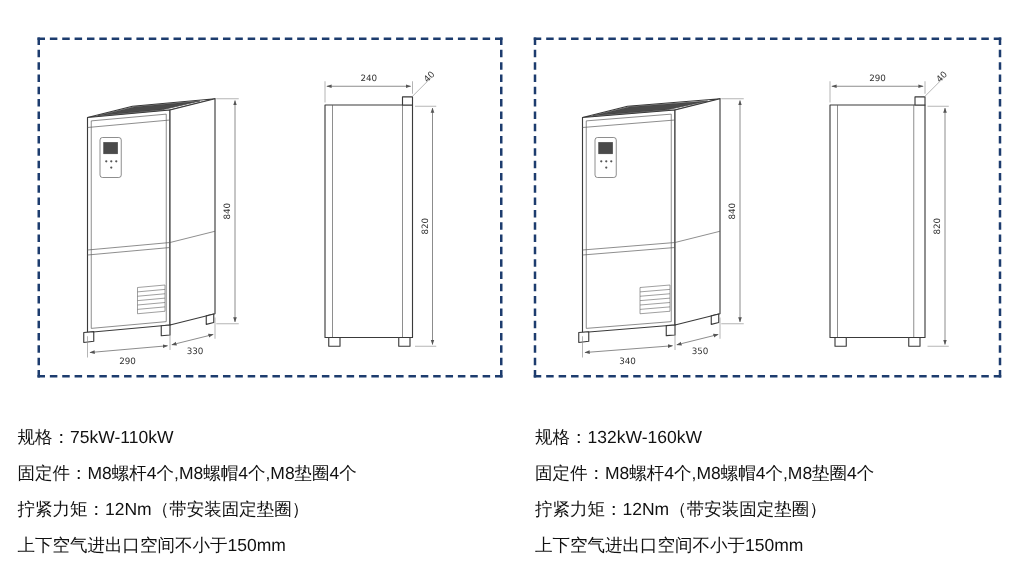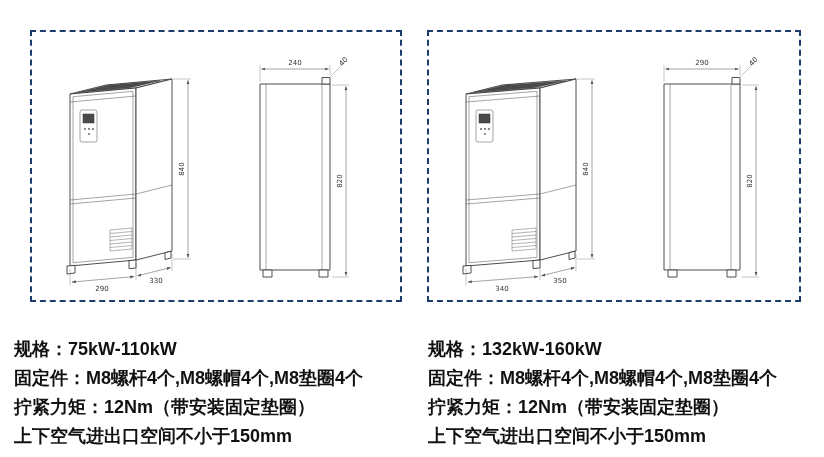--- a/index.html
+++ b/index.html
@@ -23,7 +23,7 @@
   .specs-left  { left: 14px; }
   .specs-right { left: 428px; }
   .specs p {
-    font-size: 18px; font-weight: 700; color: #111111;
+    font-size: 14px; font-weight: 400; color: #111111;
     line-height: 16px; margin: 0 0 13px 0; white-space: nowrap;
   }
 

